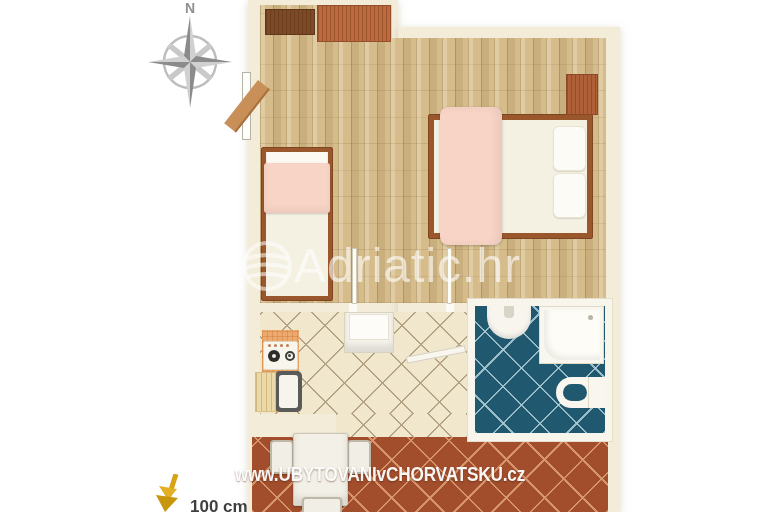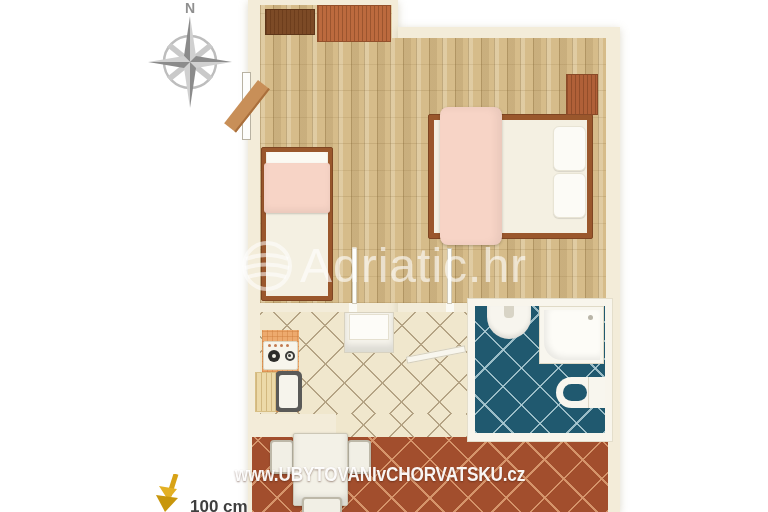--- a/index.html
+++ b/index.html
@@ -118,7 +118,7 @@
   #compass-svg{left:148px;top:6px;}
 
   
-  #wm-center{left:240px;top:238px;display:flex;align-items:center;gap:6px;pointer-events:none;}
+  #wm-center{left:240px;top:238px;display:flex;align-items:center;gap:0;pointer-events:none;}
   #wm-center-text{font-size:48px;font-weight:400;color:rgba(255,255,255,.55);letter-spacing:1px;line-height:56px;
       text-shadow:0 0 1px rgba(255,255,255,.15);}
   #wm-bottom{left:380px;top:463px;transform:translateX(-50%) scaleX(.86);transform-origin:center;

